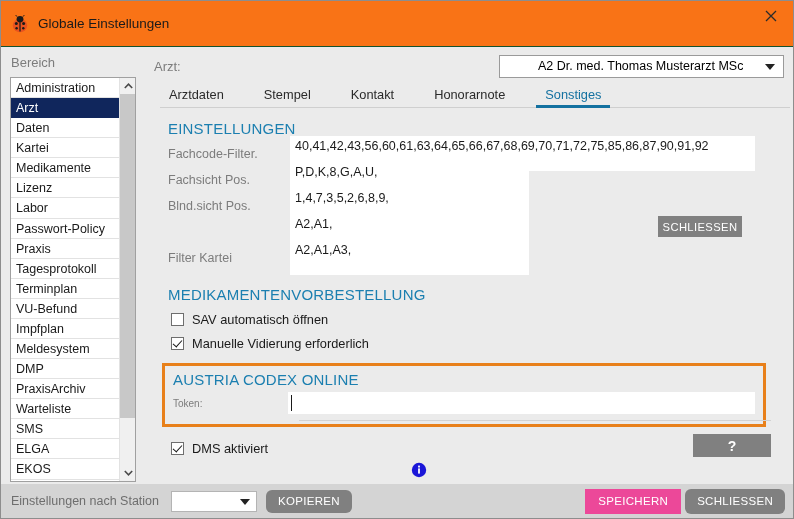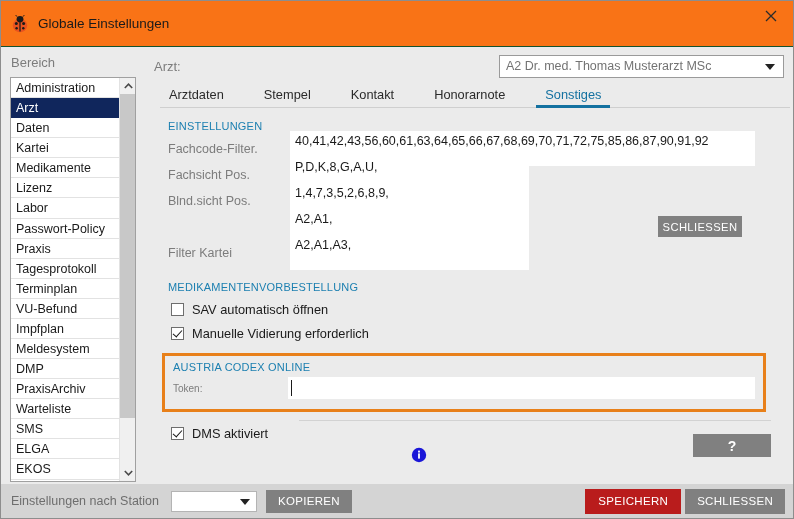--- a/index.html
+++ b/index.html
@@ -151,10 +151,11 @@
   }
   .combo-value {
     font-size: 12.5px;
-    color: #737373;
+    color: #000000;
     padding-left: 6px;
     white-space: nowrap;
     overflow: hidden;
+    margin-left: 32px;
   }
   .combo-arrow {
     position: absolute;

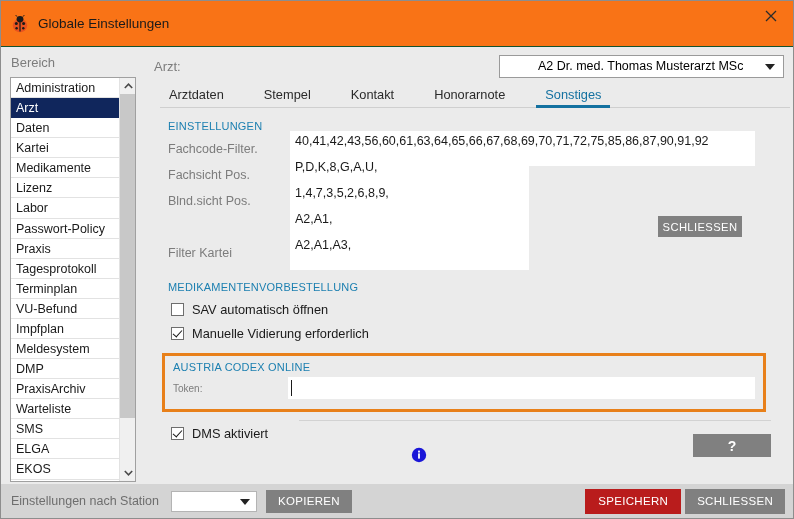--- a/index.html
+++ b/index.html
@@ -204,7 +204,7 @@
     margin-top: 12px;
   }
   .section-title {
-    font-size: 11px;
+    font-size: 15px;
     color: #1b7fb0;
     letter-spacing: 0.2px;
     margin-bottom: 6px;

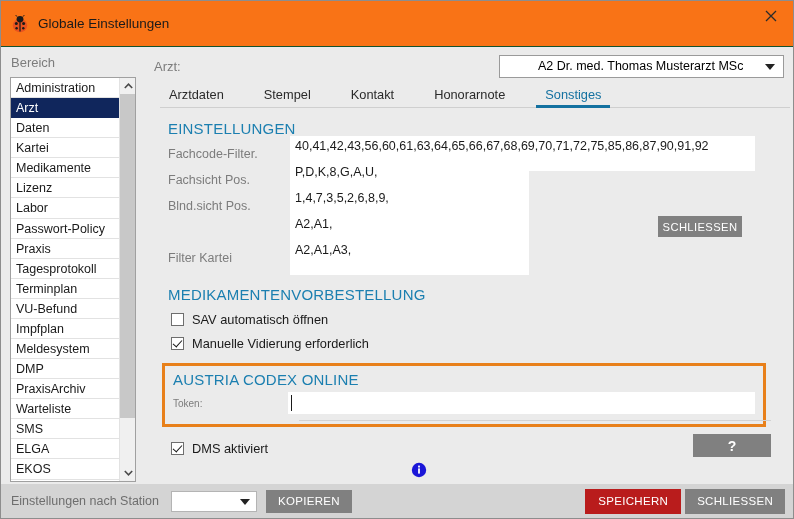--- a/index.html
+++ b/index.html
@@ -387,6 +387,7 @@
     letter-spacing: 0.3px;
     display: flex; align-items: center; justify-content: center;
     cursor: pointer;
+    border-radius: 6px;
   }
   .footer-right {
     position: absolute;

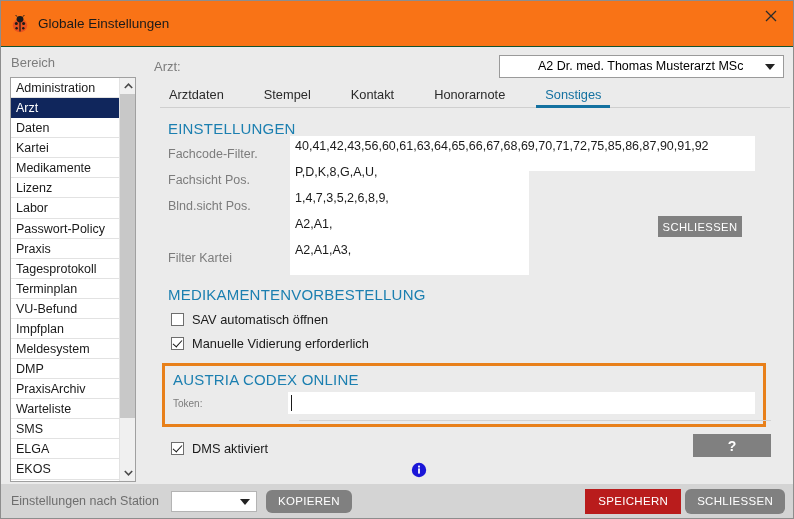--- a/index.html
+++ b/index.html
@@ -398,7 +398,7 @@
   .btn-blue {
     height: 25px;
     padding: 0 13px;
-    background: #b91c1c;
+    background: #ec4899;
     color: #ffffff;
     font-size: 11.5px;
     letter-spacing: 0.3px;

